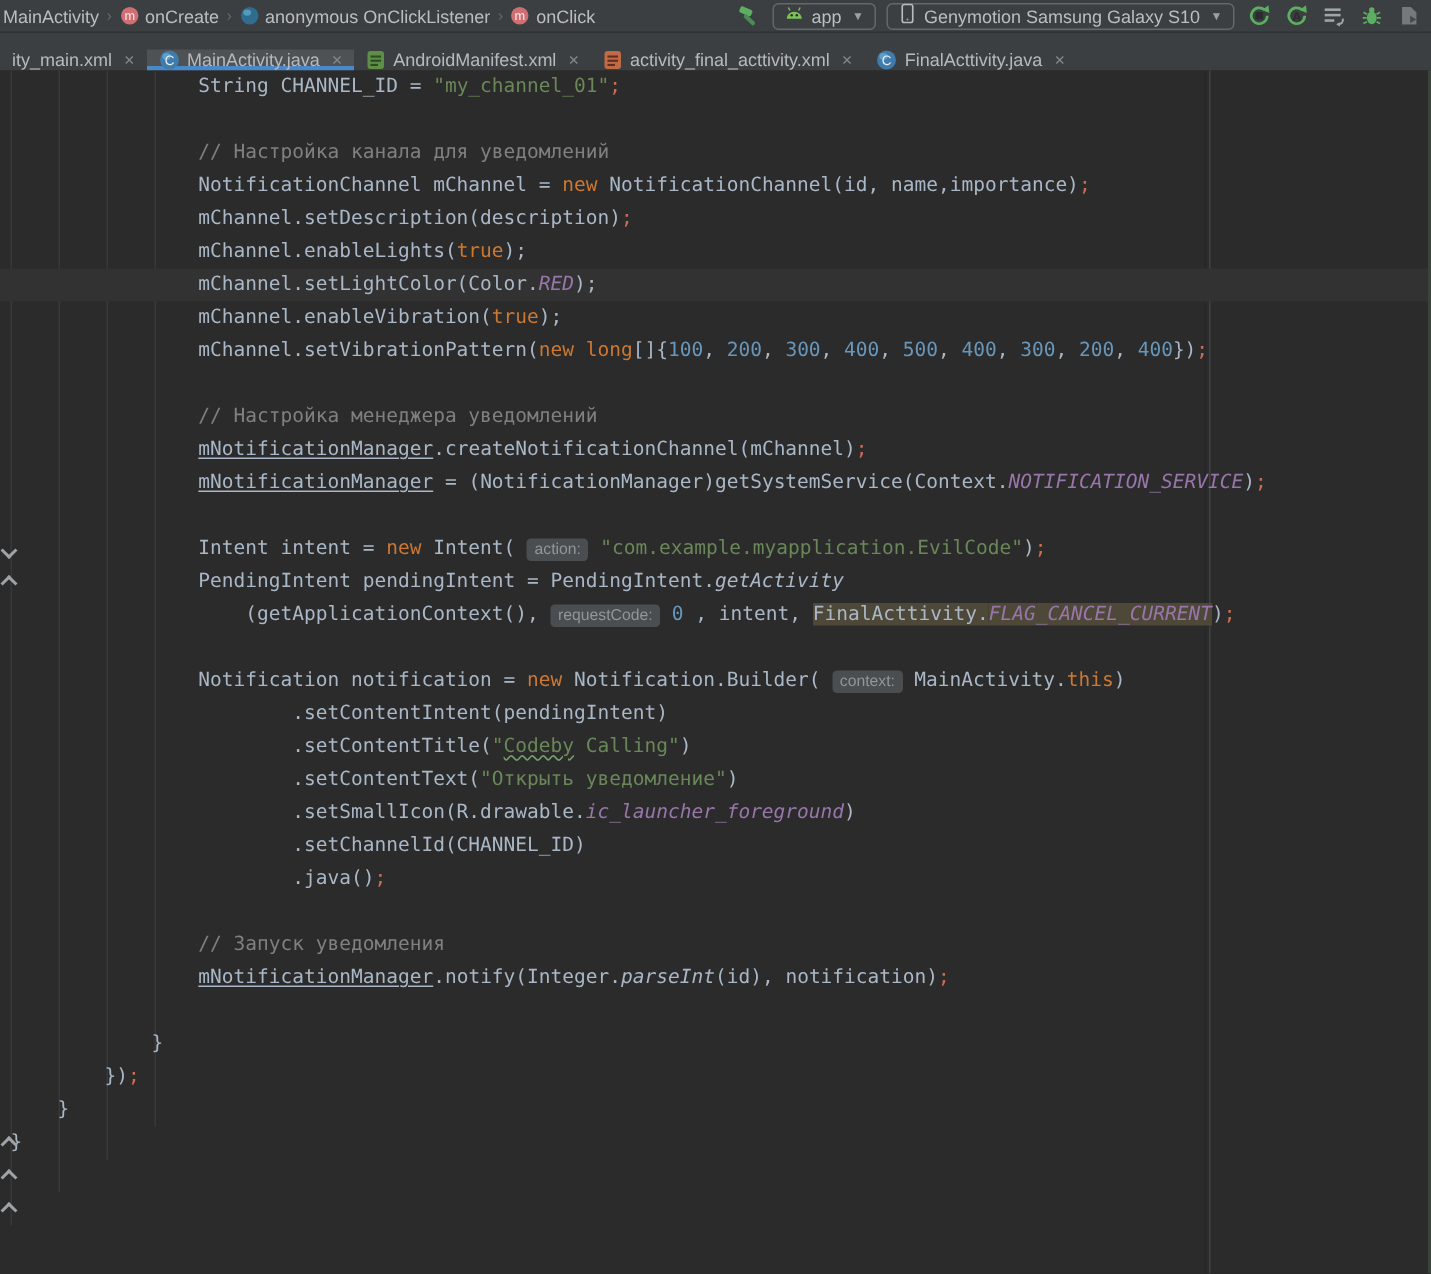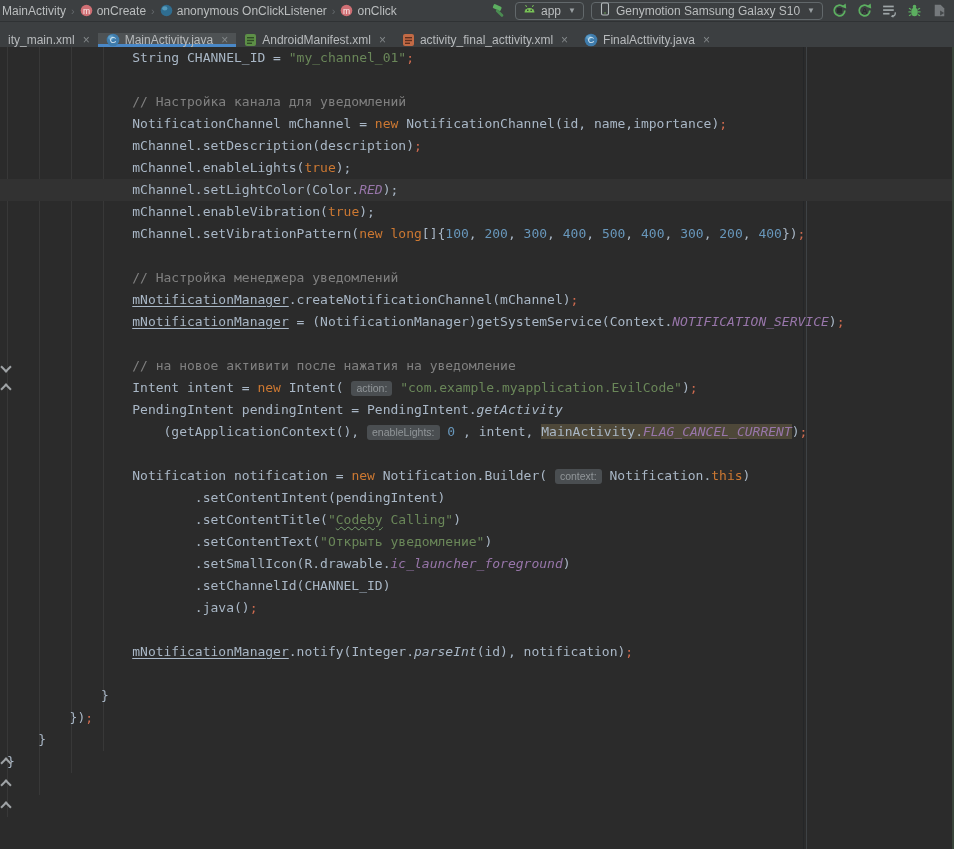--- a/index.html
+++ b/index.html
@@ -261,7 +261,6 @@
       <div class="line"><span class="sg-p">                </span><span class="sg-u">mNotificationManager</span><span class="sg-p">.createNotificationChannel(mChannel)</span><span class="sg-semi">;</span></div>
       <div class="line"><span class="sg-p">                </span><span class="sg-u">mNotificationManager</span><span class="sg-p"> = (NotificationManager)getSystemService(Context.</span><span class="sg-f">NOTIFICATION_SERVICE</span><span class="sg-p">)</span><span class="sg-semi">;</span></div>
       <div class="line"></div>
-      <div class="line"><span class="sg-c">                // на новое активити после нажатия на уведомление</span></div>
       <div class="line"><span class="sg-p">                Intent intent = </span><span class="sg-k">new</span><span class="sg-p"> Intent( </span><span class="chip">action:</span><span class="sg-p"> </span><span class="sg-s">"com.example.myapplication.EvilCode"</span><span class="sg-p">)</span><span class="sg-semi">;</span></div>
       <div class="line"><span class="sg-p">                PendingIntent pendingIntent = PendingIntent.</span><span class="sg-i">getActivity</span></div>
       <div class="line"><span class="sg-p">                    (getApplicationContext(), </span><span class="chip">enableLights:</span><span class="sg-p"> </span><span class="sg-n">0</span><span class="sg-p"> , intent, </span><span class="sg-hlp">MainActivity.</span><span class="sg-hlf">FLAG_CANCEL_CURRENT</span><span class="sg-p">)</span><span class="sg-semi">;</span></div>

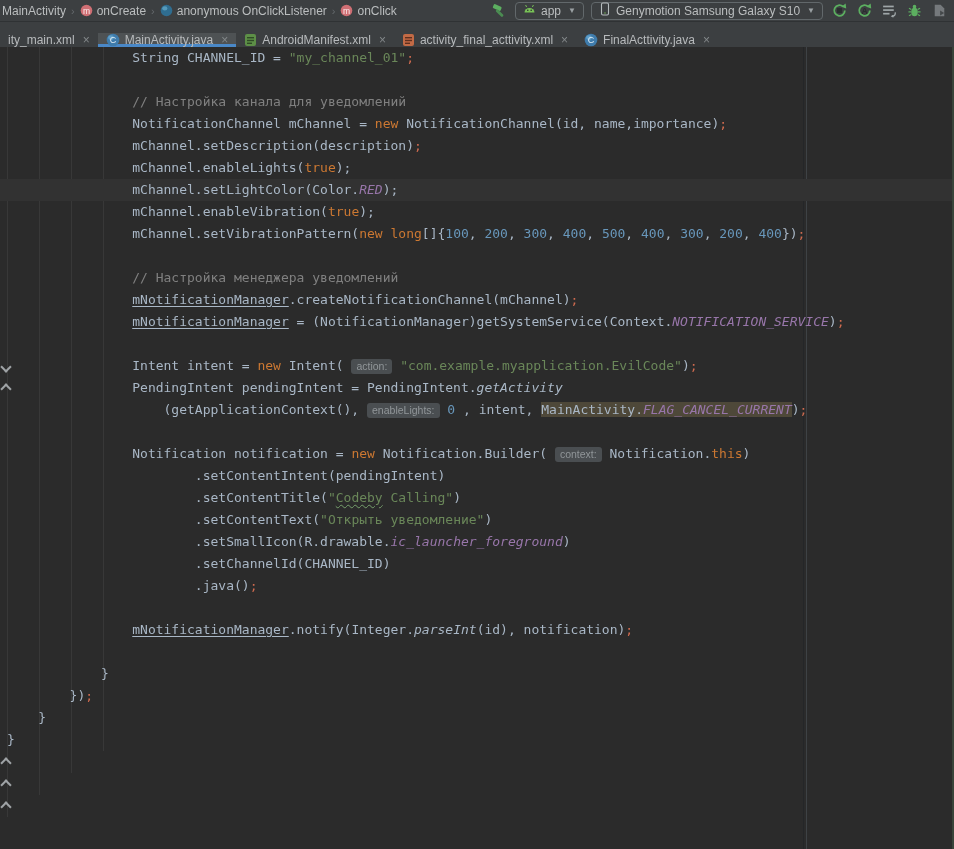--- a/index.html
+++ b/index.html
@@ -263,7 +263,7 @@
       <div class="line"></div>
       <div class="line"><span class="sg-p">                Intent intent = </span><span class="sg-k">new</span><span class="sg-p"> Intent( </span><span class="chip">action:</span><span class="sg-p"> </span><span class="sg-s">"com.example.myapplication.EvilCode"</span><span class="sg-p">)</span><span class="sg-semi">;</span></div>
       <div class="line"><span class="sg-p">                PendingIntent pendingIntent = PendingIntent.</span><span class="sg-i">getActivity</span></div>
-      <div class="line"><span class="sg-p">                    (getApplicationContext(), </span><span class="chip">enableLights:</span><span class="sg-p"> </span><span class="sg-n">0</span><span class="sg-p"> , intent, </span><span class="sg-hlp">MainActivity.</span><span class="sg-hlf">FLAG_CANCEL_CURRENT</span><span class="sg-p">)</span><span class="sg-semi">;</span></div>
+      <div class="line"><span class="sg-p">                    (getApplicationContext(), </span><span class="chip">requestCode:</span><span class="sg-p"> </span><span class="sg-n">0</span><span class="sg-p"> , intent, </span><span class="sg-hlp">MainActivity.</span><span class="sg-hlf">FLAG_CANCEL_CURRENT</span><span class="sg-p">)</span><span class="sg-semi">;</span></div>
       <div class="line"></div>
       <div class="line"><span class="sg-p">                Notification notification = </span><span class="sg-k">new</span><span class="sg-p"> Notification.Builder( </span><span class="chip">context:</span><span class="sg-p"> Notification.</span><span class="sg-k">this</span><span class="sg-p">)</span></div>
       <div class="line"><span class="sg-p">                        .setContentIntent(pendingIntent)</span></div>

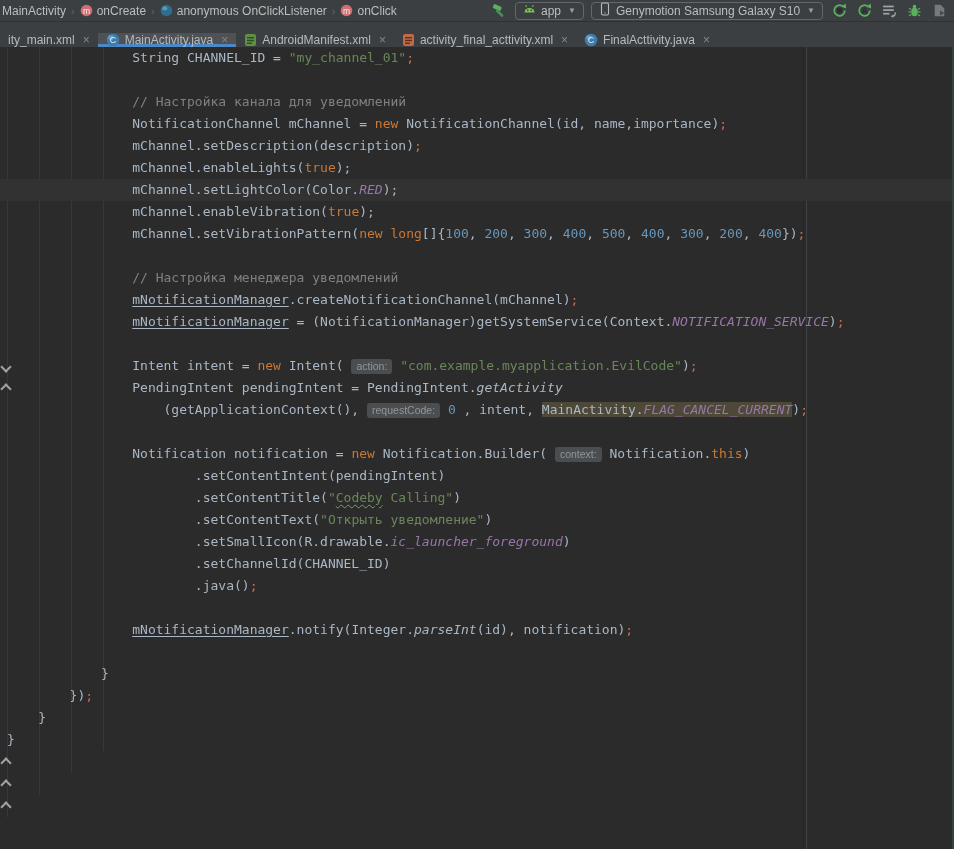--- a/index.html
+++ b/index.html
@@ -263,7 +263,7 @@
       <div class="line"></div>
       <div class="line"><span class="sg-p">                Intent intent = </span><span class="sg-k">new</span><span class="sg-p"> Intent( </span><span class="chip">action:</span><span class="sg-p"> </span><span class="sg-s">"com.example.myapplication.EvilCode"</span><span class="sg-p">)</span><span class="sg-semi">;</span></div>
       <div class="line"><span class="sg-p">                PendingIntent pendingIntent = PendingIntent.</span><span class="sg-i">getActivity</span></div>
-      <div class="line"><span class="sg-p">                    (getApplicationContext(), </span><span class="chip">requestCode:</span><span class="sg-p"> </span><span class="sg-n">0</span><span class="sg-p"> , intent, </span><span class="sg-hlp">MainActivity.</span><span class="sg-hlf">FLAG_CANCEL_CURRENT</span><span class="sg-p">)</span><span class="sg-semi">;</span></div>
+      <div class="line"><span class="sg-p">                    (getApplicationContext(), </span><span class="chip">requestCode:</span><span class="sg-p"> </span><span class="sg-n">0</span><span class="sg-p"> , intent, </span><span class="sg-hlp">FinalActtivity.</span><span class="sg-hlf">FLAG_CANCEL_CURRENT</span><span class="sg-p">)</span><span class="sg-semi">;</span></div>
       <div class="line"></div>
       <div class="line"><span class="sg-p">                Notification notification = </span><span class="sg-k">new</span><span class="sg-p"> Notification.Builder( </span><span class="chip">context:</span><span class="sg-p"> Notification.</span><span class="sg-k">this</span><span class="sg-p">)</span></div>
       <div class="line"><span class="sg-p">                        .setContentIntent(pendingIntent)</span></div>

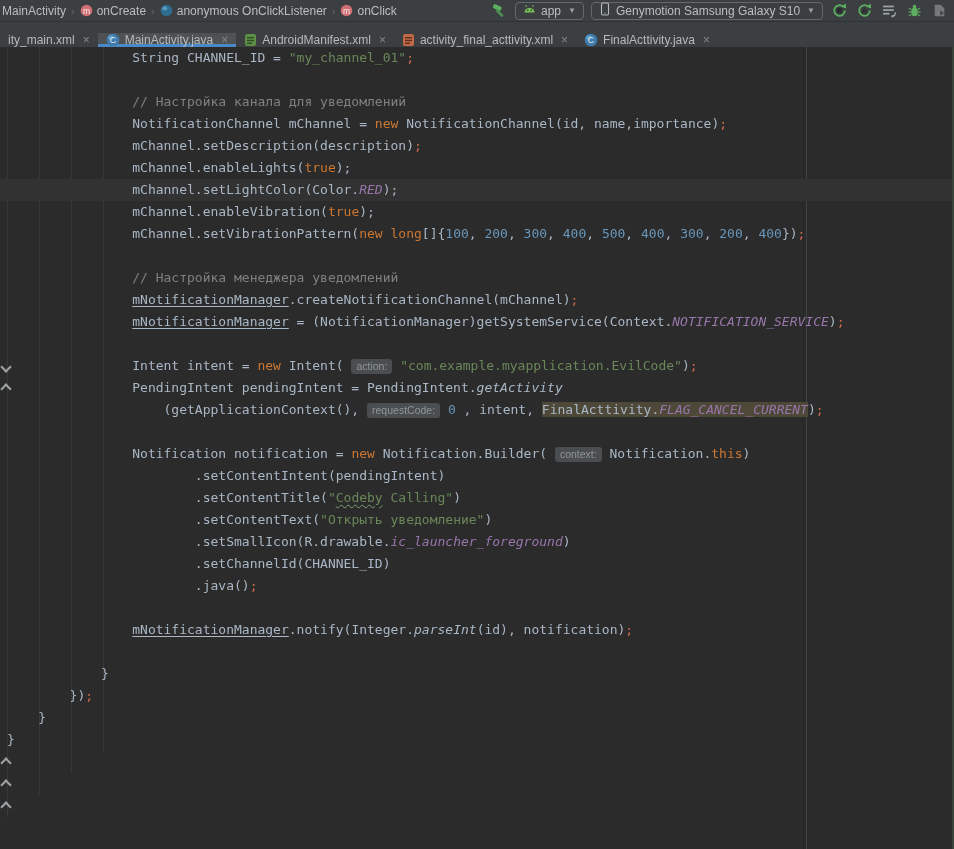--- a/index.html
+++ b/index.html
@@ -265,7 +265,7 @@
       <div class="line"><span class="sg-p">                PendingIntent pendingIntent = PendingIntent.</span><span class="sg-i">getActivity</span></div>
       <div class="line"><span class="sg-p">                    (getApplicationContext(), </span><span class="chip">requestCode:</span><span class="sg-p"> </span><span class="sg-n">0</span><span class="sg-p"> , intent, </span><span class="sg-hlp">FinalActtivity.</span><span class="sg-hlf">FLAG_CANCEL_CURRENT</span><span class="sg-p">)</span><span class="sg-semi">;</span></div>
       <div class="line"></div>
-      <div class="line"><span class="sg-p">                Notification notification = </span><span class="sg-k">new</span><span class="sg-p"> Notification.Builder( </span><span class="chip">context:</span><span class="sg-p"> Notification.</span><span class="sg-k">this</span><span class="sg-p">)</span></div>
+      <div class="line"><span class="sg-p">                Notification notification = </span><span class="sg-k">new</span><span class="sg-p"> Notification.Builder( </span><span class="chip">context:</span><span class="sg-p"> MainActivity.</span><span class="sg-k">this</span><span class="sg-p">)</span></div>
       <div class="line"><span class="sg-p">                        .setContentIntent(pendingIntent)</span></div>
       <div class="line"><span class="sg-p">                        .setContentTitle(</span><span class="sg-s">"</span><span class="sg-st">Codeby</span><span class="sg-s"> Calling"</span><span class="sg-p">)</span></div>
       <div class="line"><span class="sg-p">                        .setContentText(</span><span class="sg-s">"Открыть уведомление"</span><span class="sg-p">)</span></div>

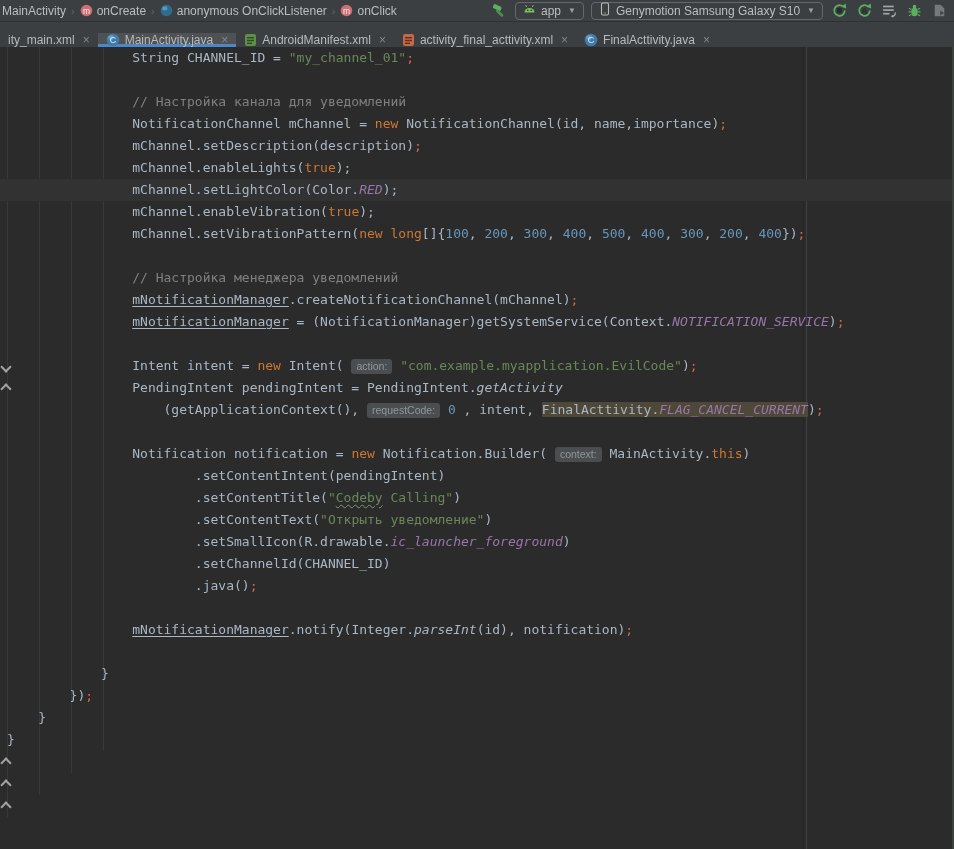--- a/index.html
+++ b/index.html
@@ -273,6 +273,7 @@
       <div class="line"><span class="sg-p">                        .setChannelId(CHANNEL_ID)</span></div>
       <div class="line"><span class="sg-p">                        .java()</span><span class="sg-semi">;</span></div>
       <div class="line"></div>
+      <div class="line"><span class="sg-c">                // Запуск уведомления</span></div>
       <div class="line"><span class="sg-p">                </span><span class="sg-u">mNotificationManager</span><span class="sg-p">.notify(Integer.</span><span class="sg-i">parseInt</span><span class="sg-p">(id), notification)</span><span class="sg-semi">;</span></div>
       <div class="line"></div>
       <div class="line"><span class="sg-p">            }</span></div>

